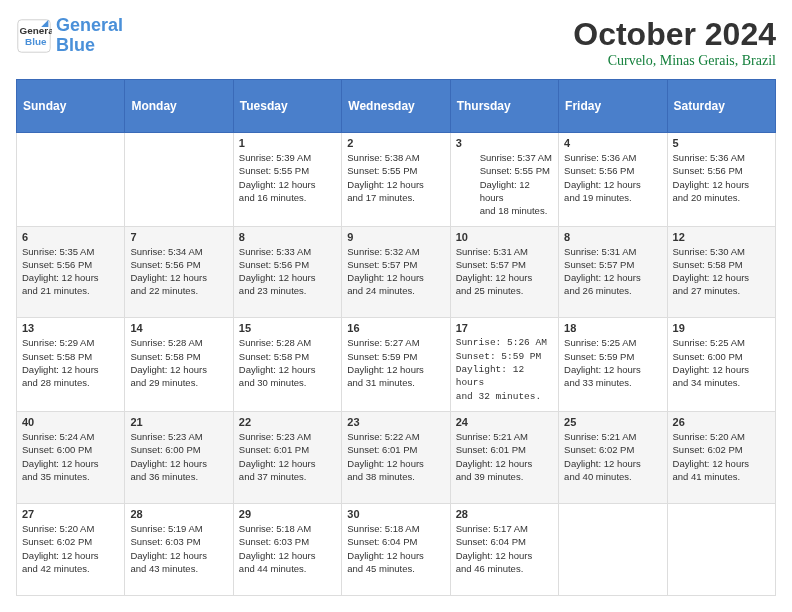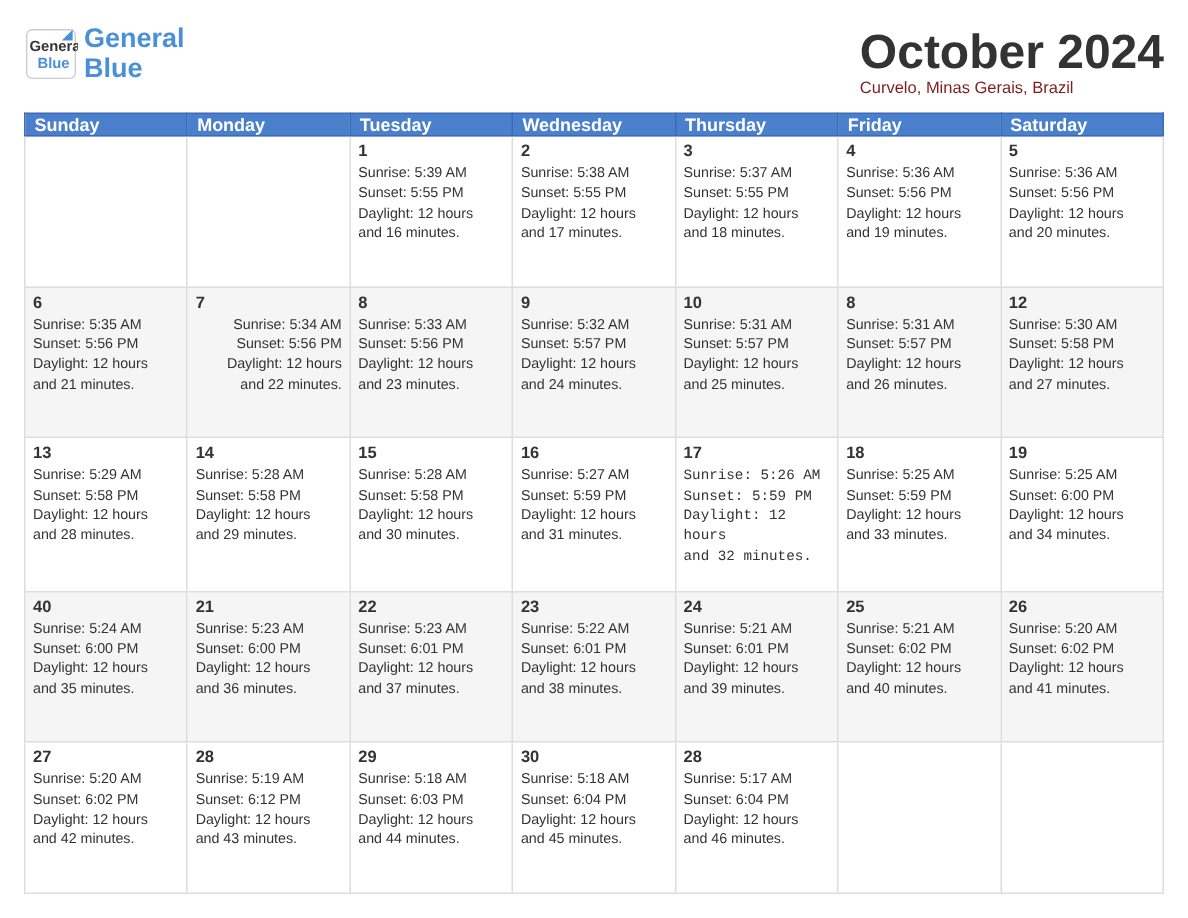--- a/index.html
+++ b/index.html
@@ -42,6 +42,7 @@
       margin-right: 4px;
     }
     .title-block {
+      text-align: right;
     }
     .month-title {
       font-size: 32px;

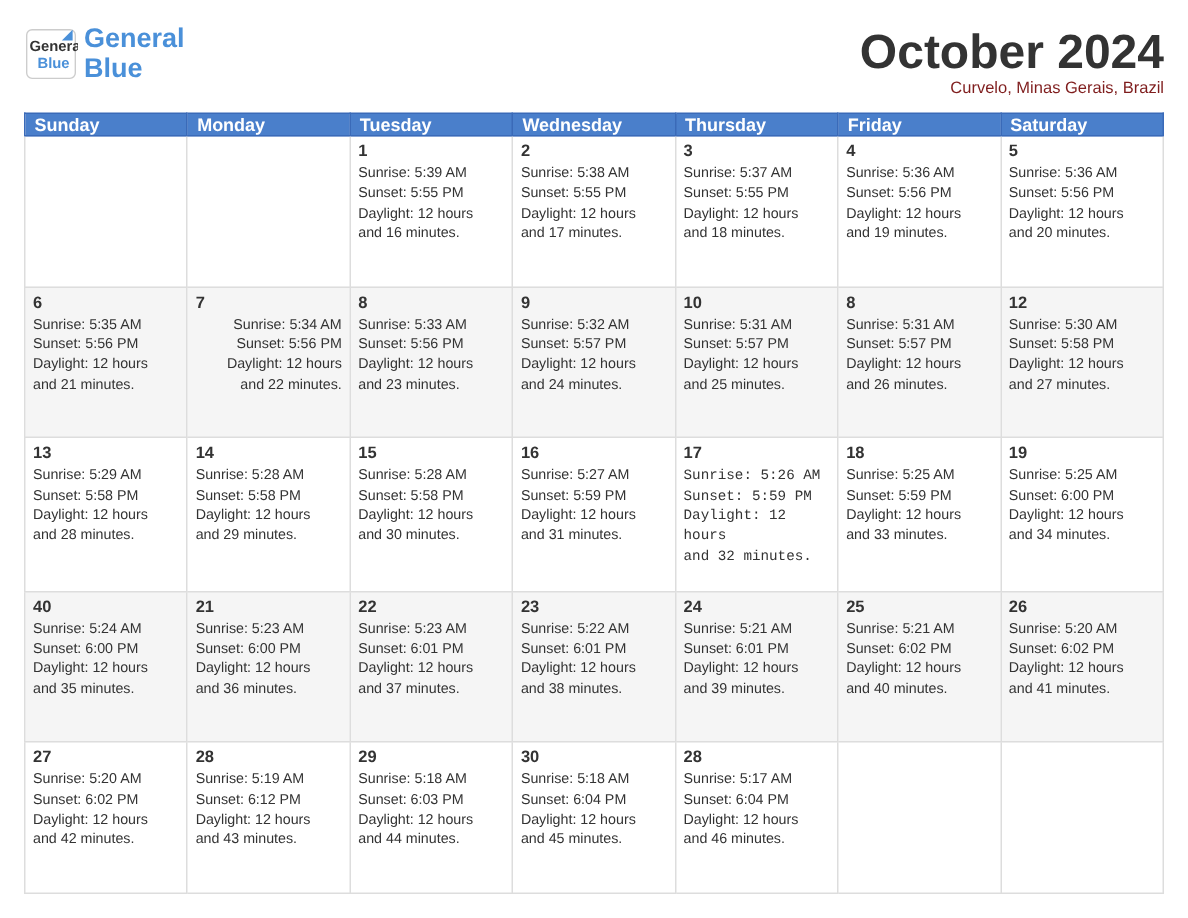--- a/index.html
+++ b/index.html
@@ -50,8 +50,9 @@
       color: #333;
     }
     .location {
-      font-size: 11px;
-      color: #7f1d1d;
+      font-size: 14px;
+      color: #15803d;
+      font-family: Liberation Serif, serif;
     }
     .calendar {
       flex: 1;

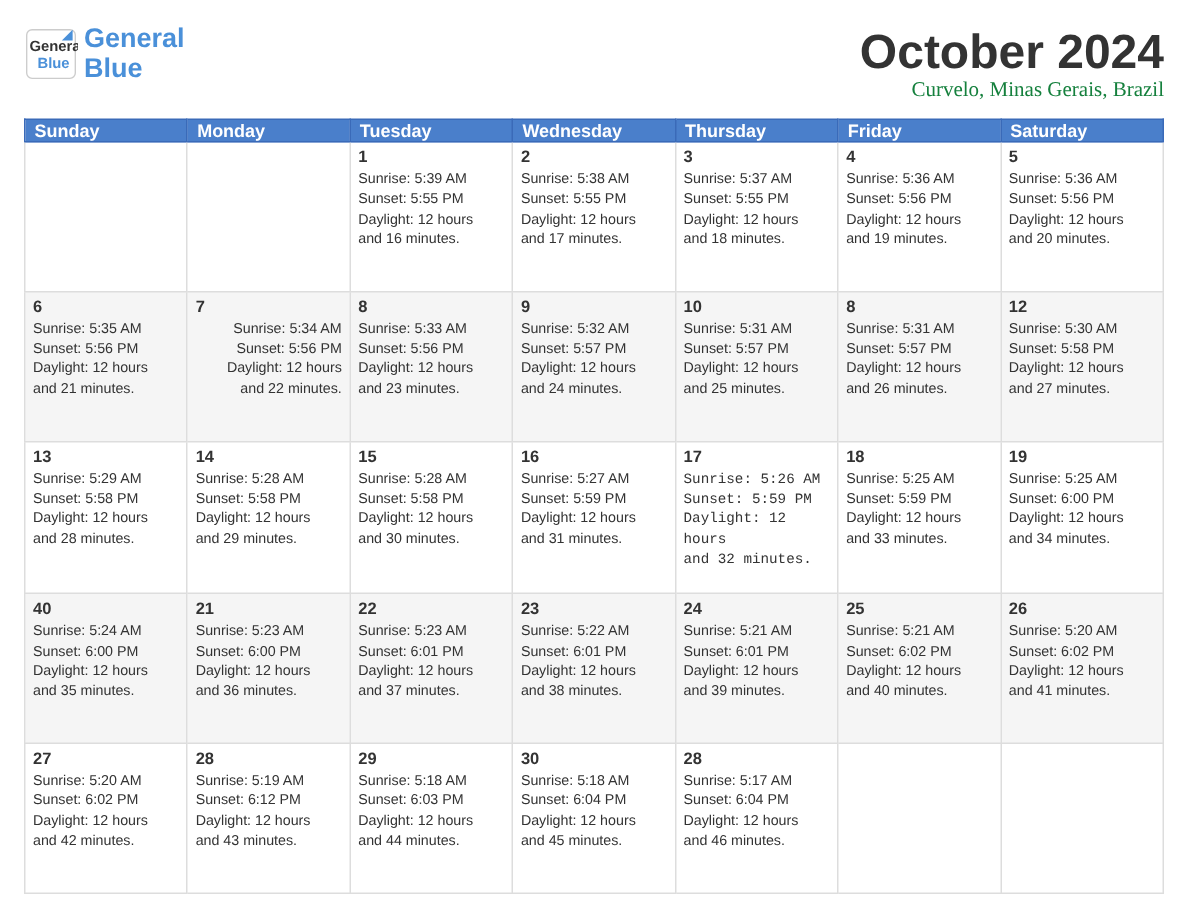--- a/index.html
+++ b/index.html
@@ -65,7 +65,7 @@
       background-color: #4a7fcb;
       color: #fff;
       text-align: left;
-      padding: 0 6px;
+      padding: 19px 6px;
       font-size: 12px;
       border: 1px solid #3a6ab8;
     }

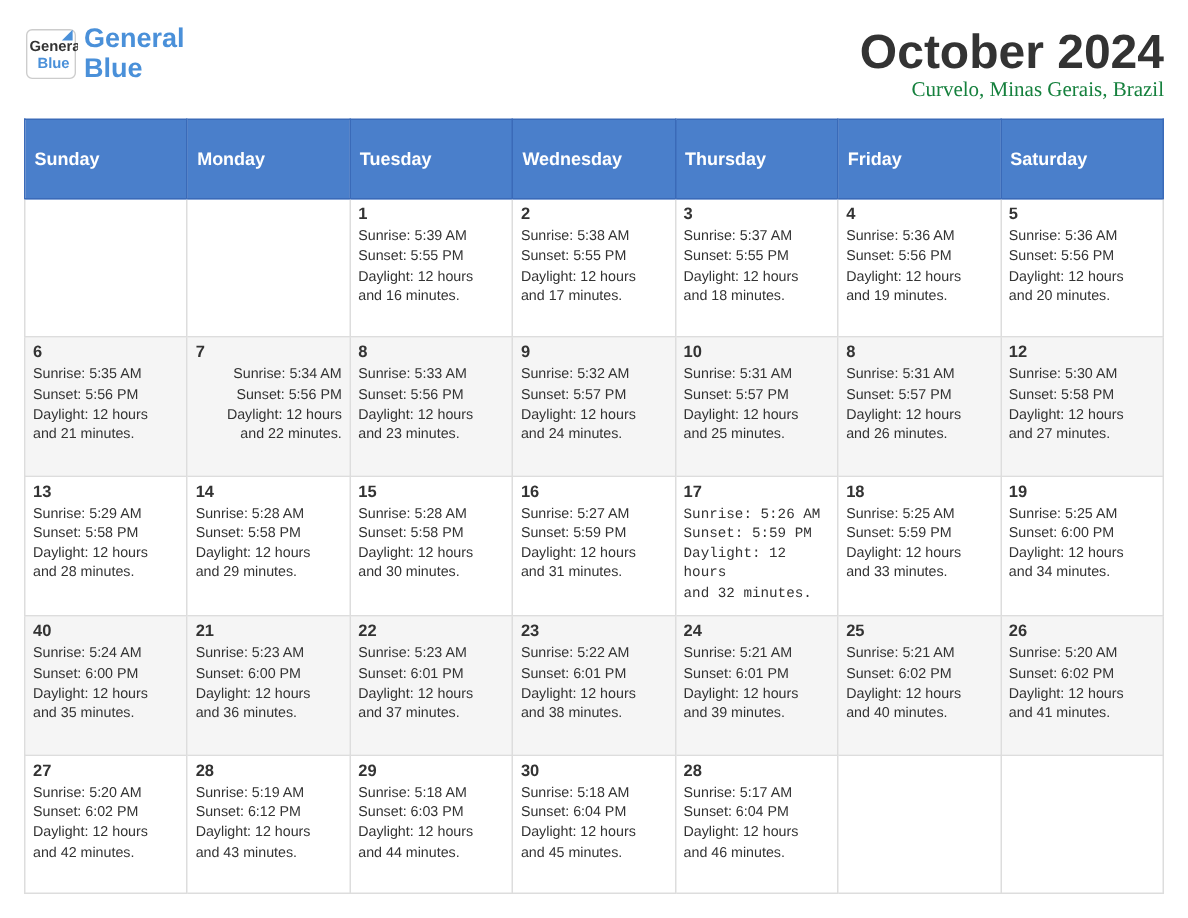--- a/index.html
+++ b/index.html
@@ -155,7 +155,7 @@
           </td>
           <td>
             <span class="day-num">3</span>
-            <div class="day-info" style="white-space: pre-line;">Sunrise: 5:37 AM
+            <div class="day-info" style="white-space: pre-line; margin-left: 24px;">Sunrise: 5:37 AM
 Sunset: 5:55 PM
 Daylight: 12 hours
 and 18 minutes.</div>

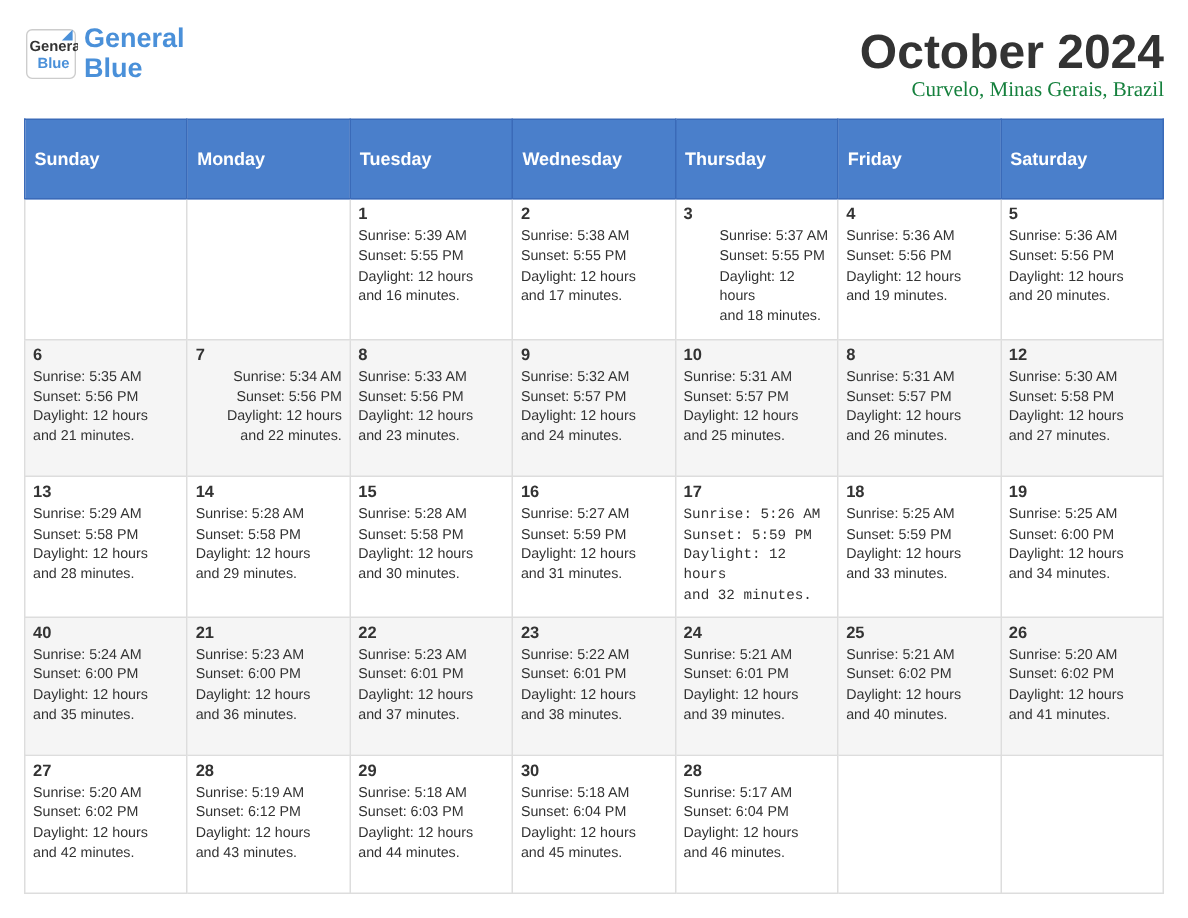--- a/index.html
+++ b/index.html
@@ -185,7 +185,7 @@
           </td>
           <td>
             <span class="day-num">7</span>
-            <div class="day-info" style="white-space: pre-line; text-align: right;">Sunrise: 5:34 AM
+            <div class="day-info" style="white-space: pre-line;">Sunrise: 5:34 AM
 Sunset: 5:56 PM
 Daylight: 12 hours
 and 22 minutes.</div>

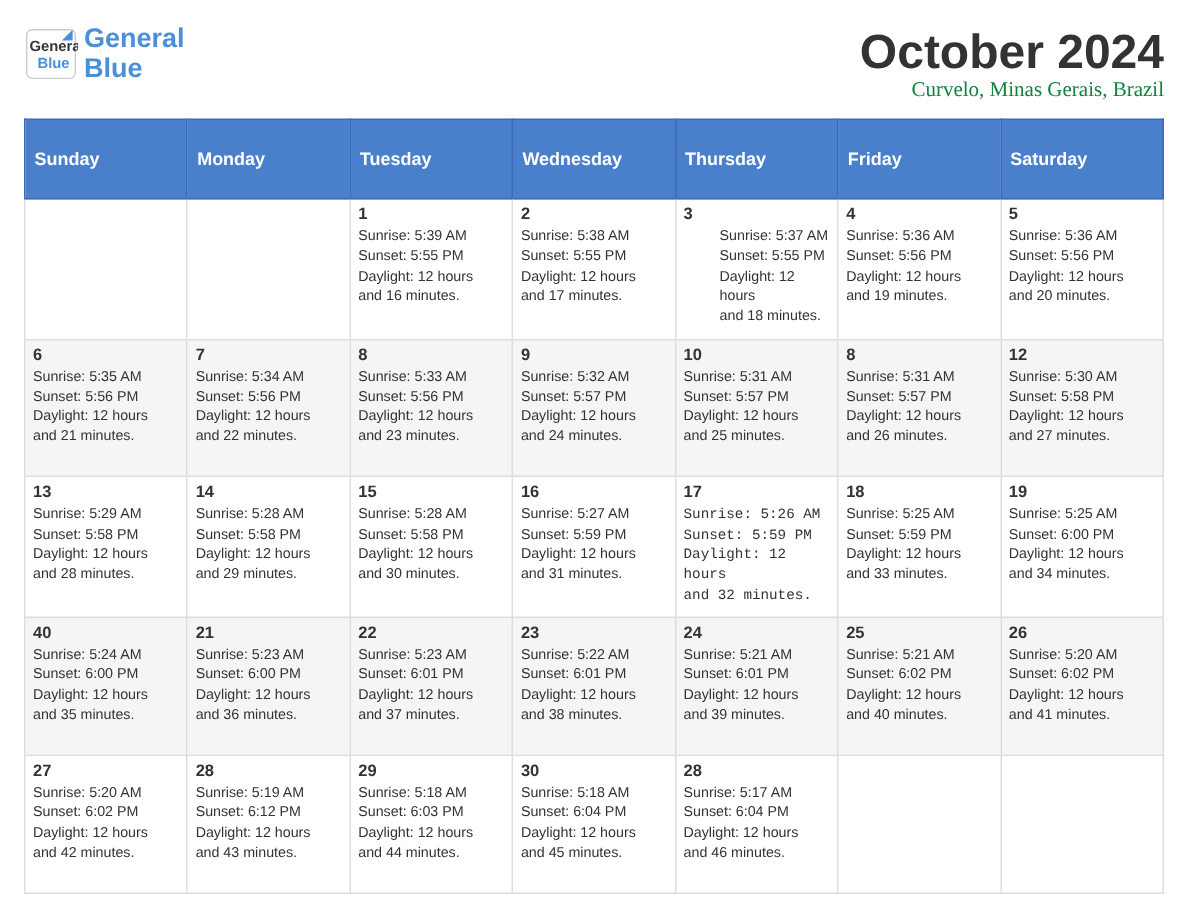--- a/index.html
+++ b/index.html
@@ -339,7 +339,7 @@
           <td>
             <span class="day-num">28</span>
             <div class="day-info" style="white-space: pre-line;">Sunrise: 5:19 AM
-Sunset: 6:12 PM
+Sunset: 6:03 PM
 Daylight: 12 hours
 and 43 minutes.</div>
           </td>

